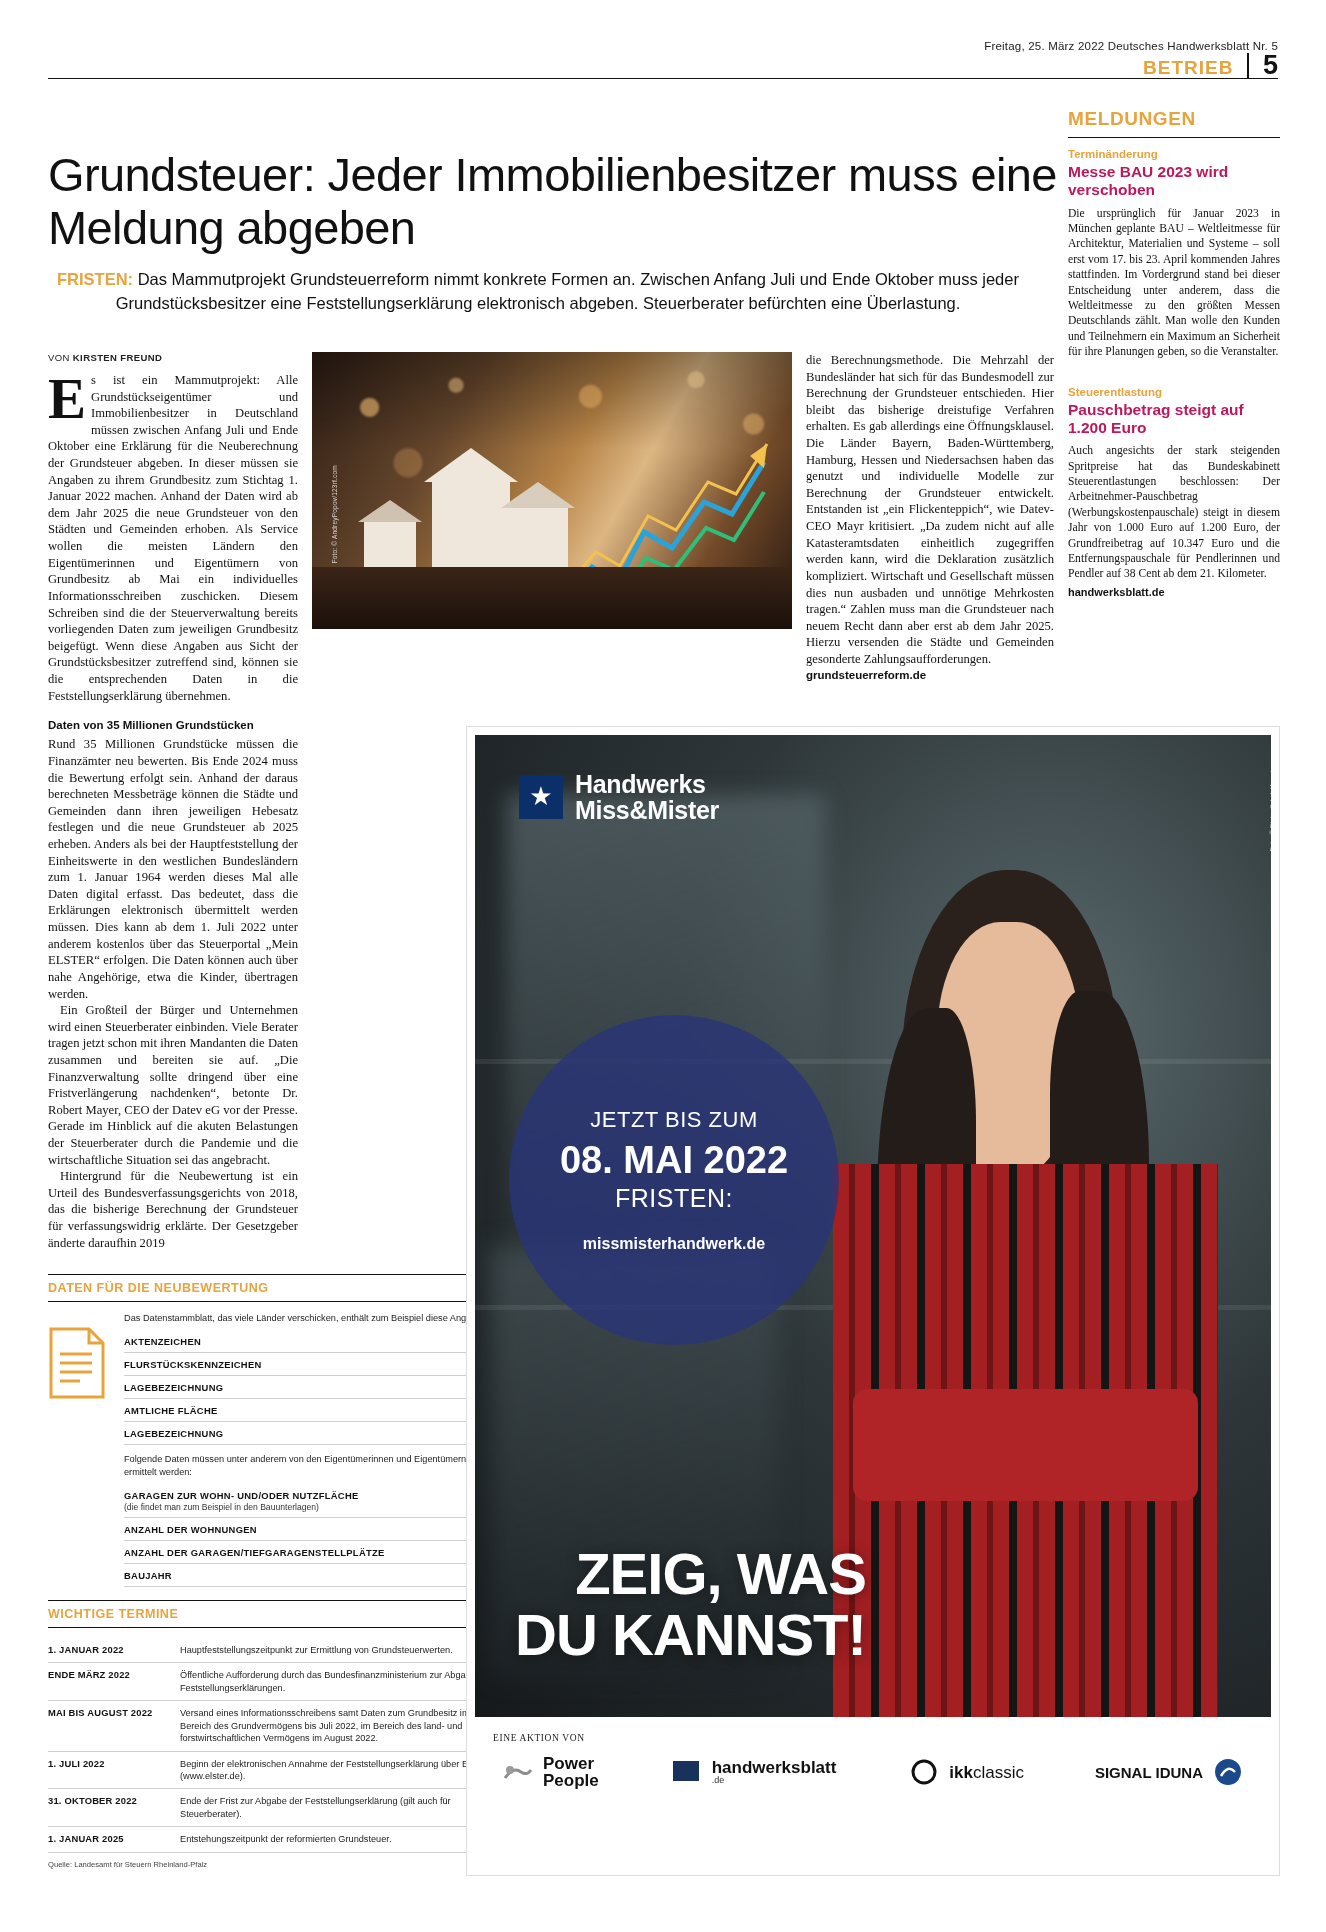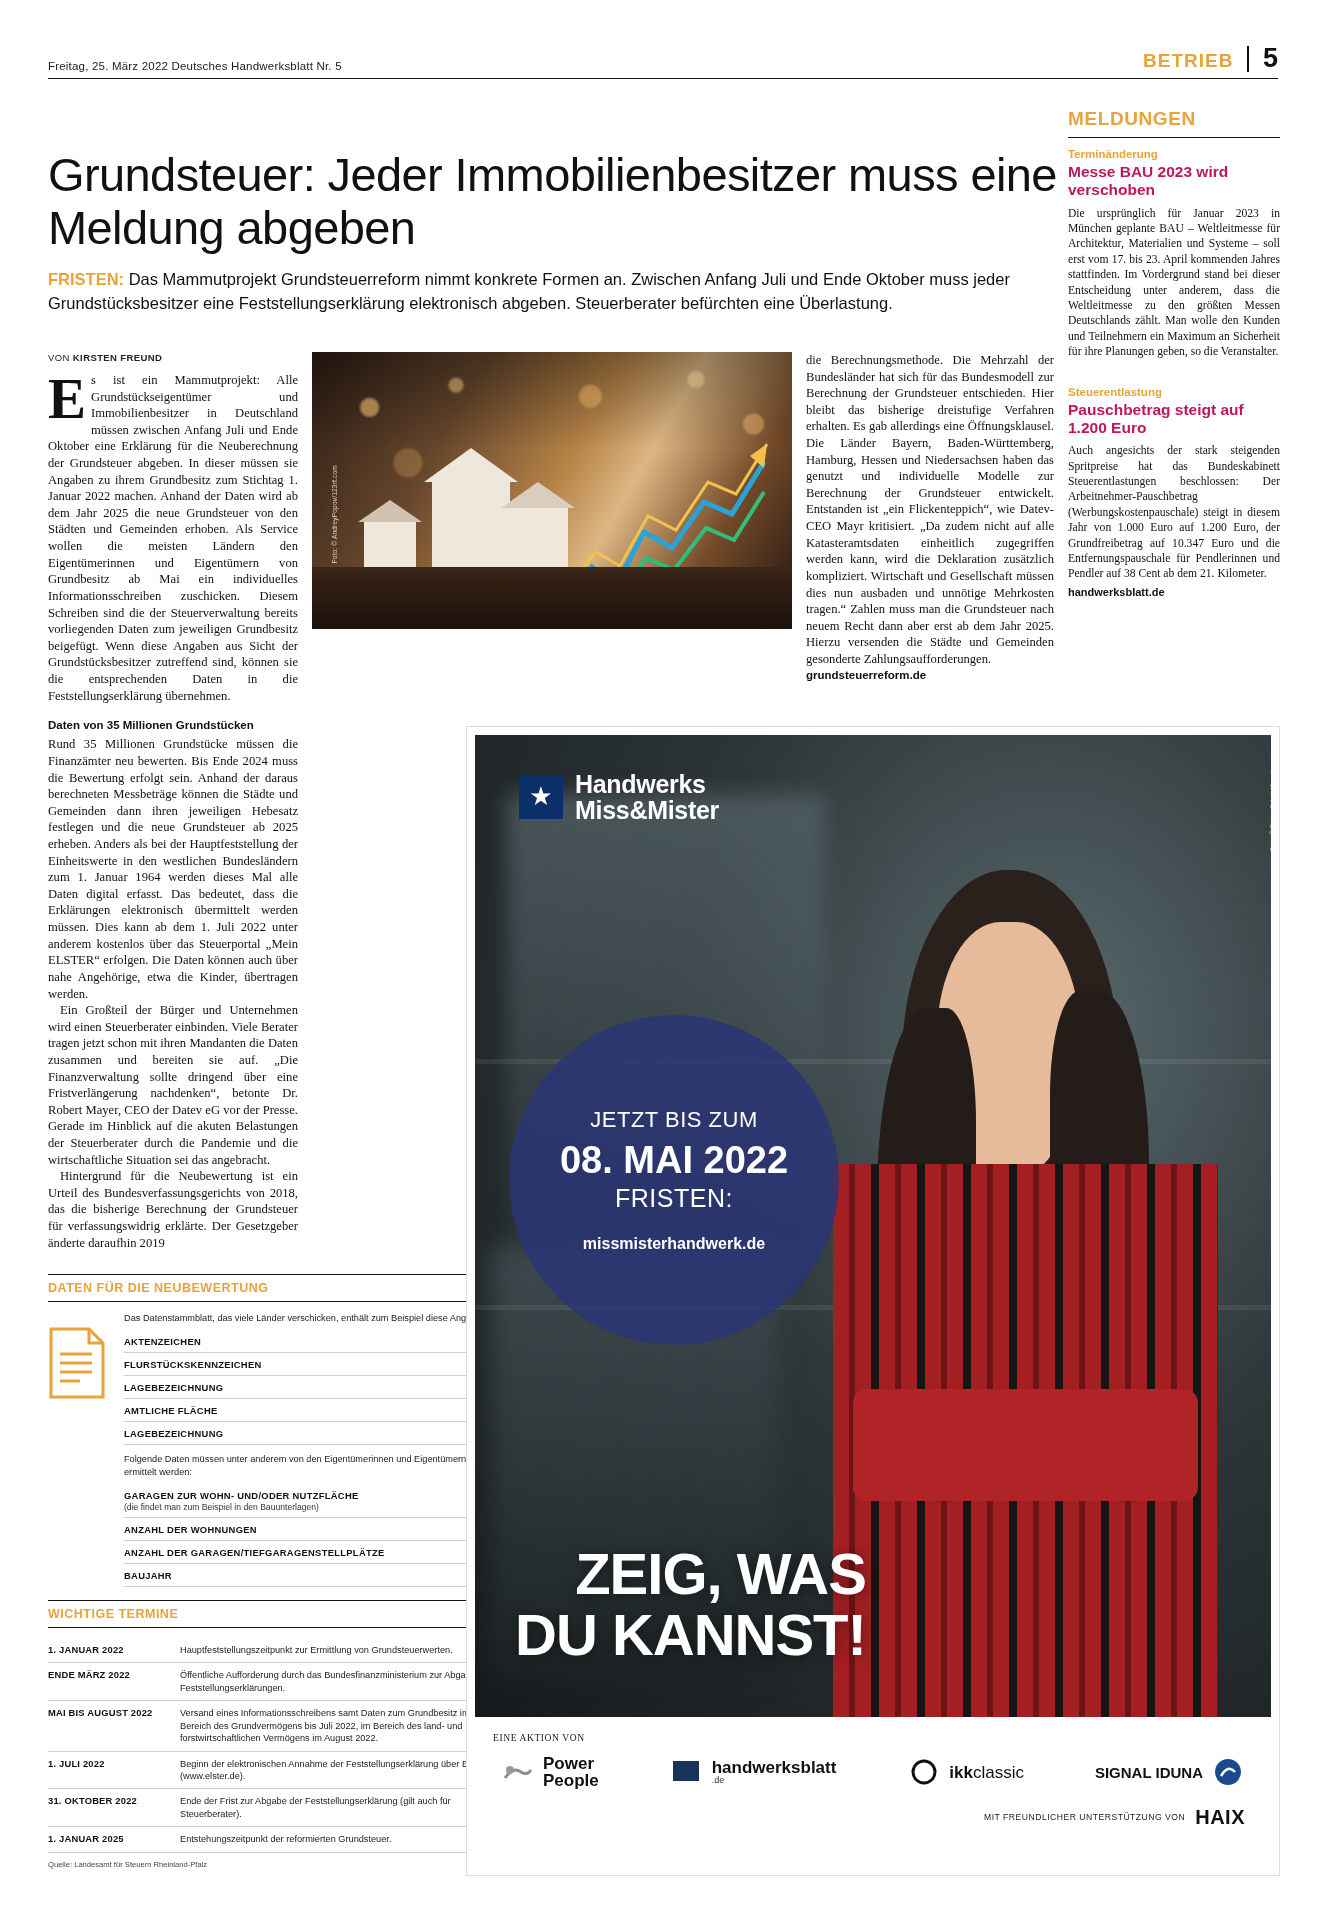--- a/index.html
+++ b/index.html
@@ -19,6 +19,7 @@
     display:flex; align-items:flex-end; justify-content:space-between;
     border-bottom:1.5px solid #111;
     padding-bottom:6px;
+    flex-direction:column;
   }
   .masthead .left{
     font-family:"Liberation Sans", sans-serif;

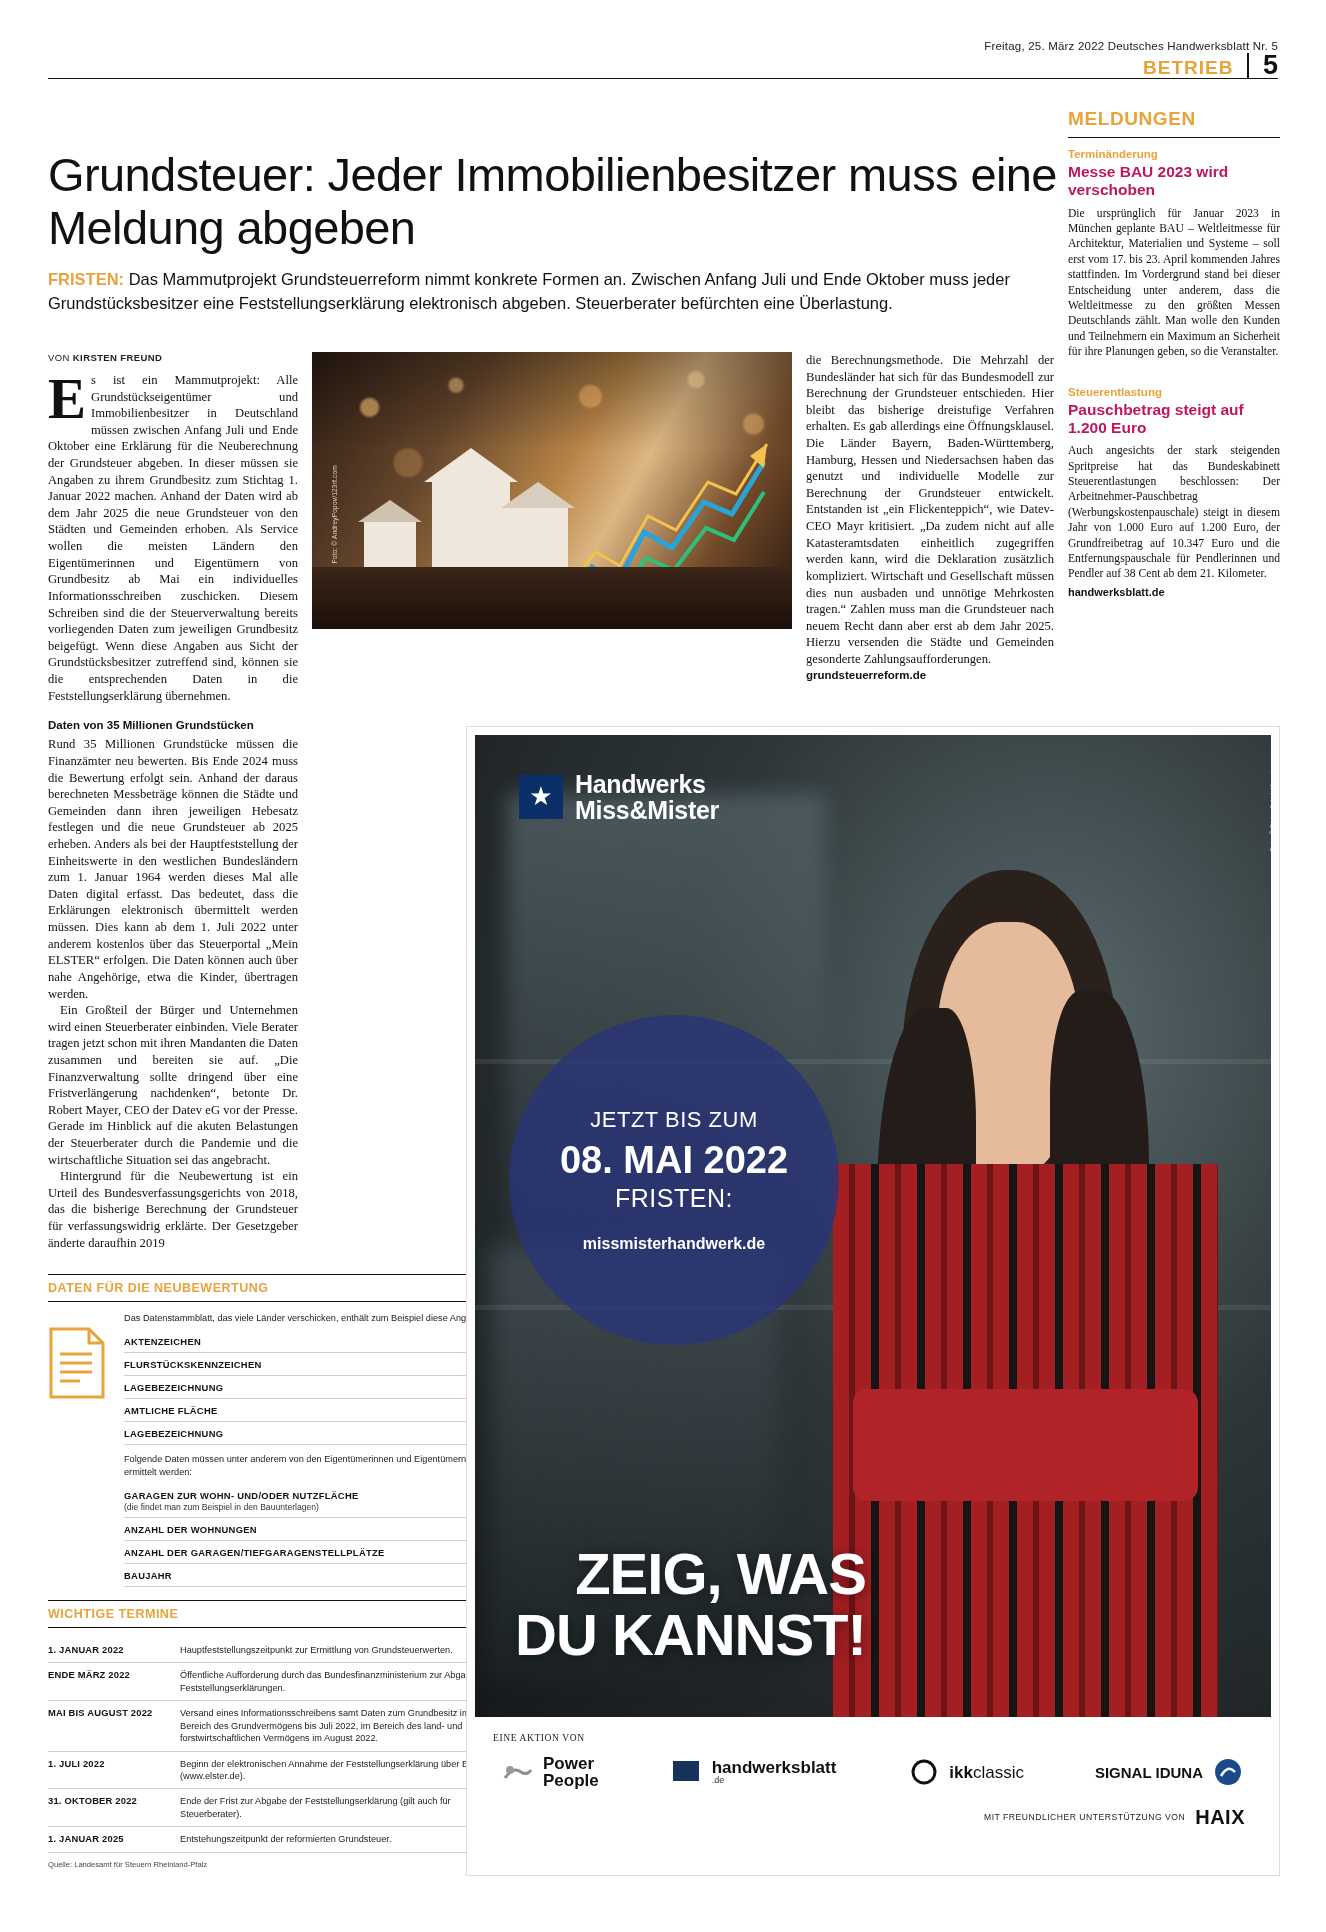--- a/index.html
+++ b/index.html
@@ -48,7 +48,7 @@
   .standfirst{
     position:absolute; left:48px; top:268px; width:980px;
     font-family:"Liberation Sans", sans-serif;
-    font-size:16.5px; line-height:1.45; color:#111;
+    font-size:16.5px; line-height:1.45; color:#111;text-align:center;
   }
   .standfirst .kicker{color:#e8a33d; font-weight:bold;}
 

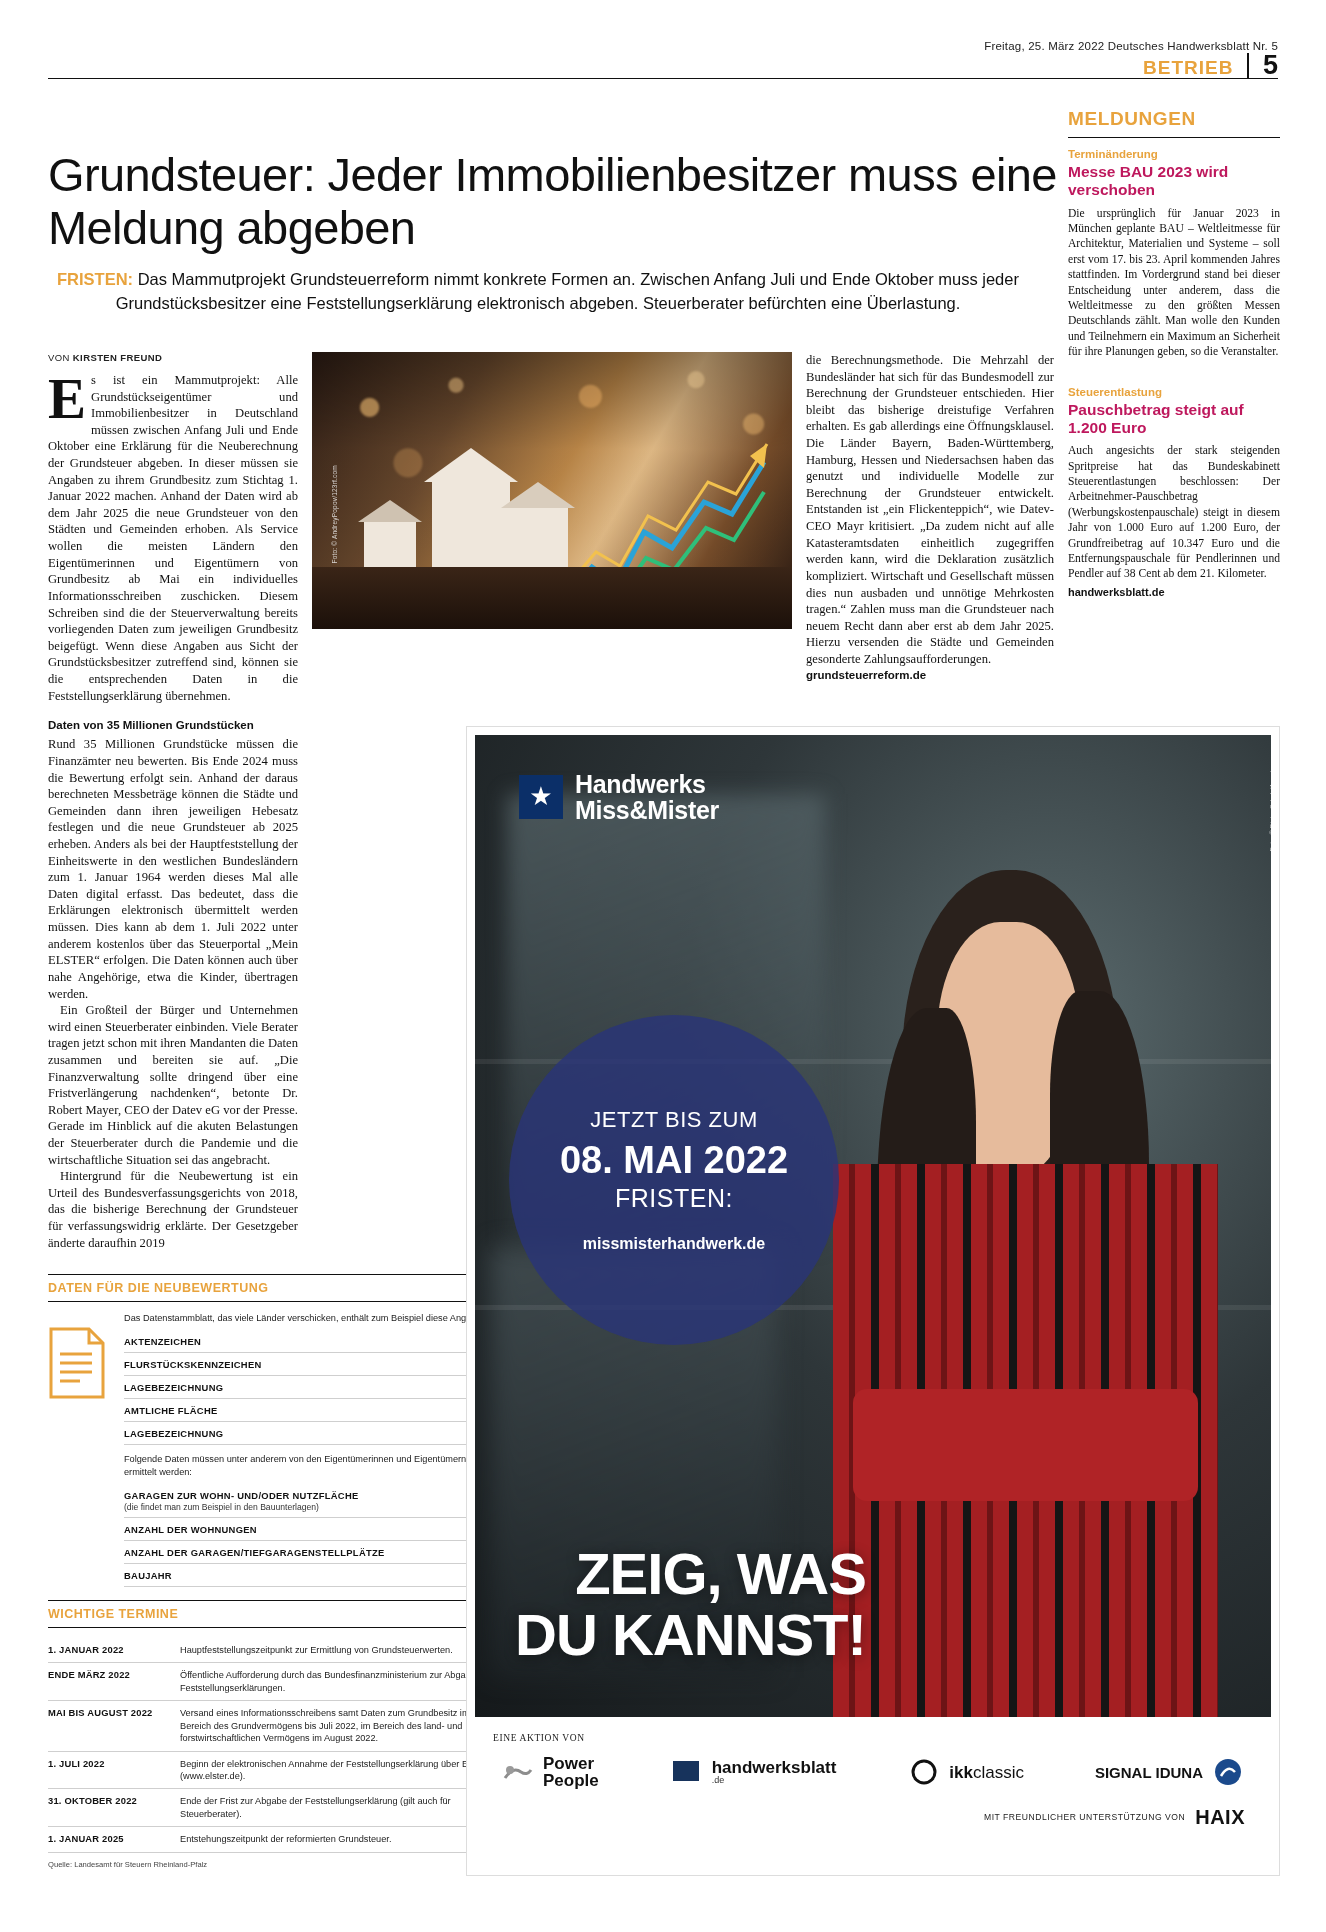--- a/index.html
+++ b/index.html
@@ -492,10 +492,6 @@
 
       </div>
 
-      <div class="supported">
-        <span>MIT FREUNDLICHER UNTERSTÜTZUNG VON</span>
-        <span class="haix">HAIX</span>
-      </div>
     </div>
   </div>
 

